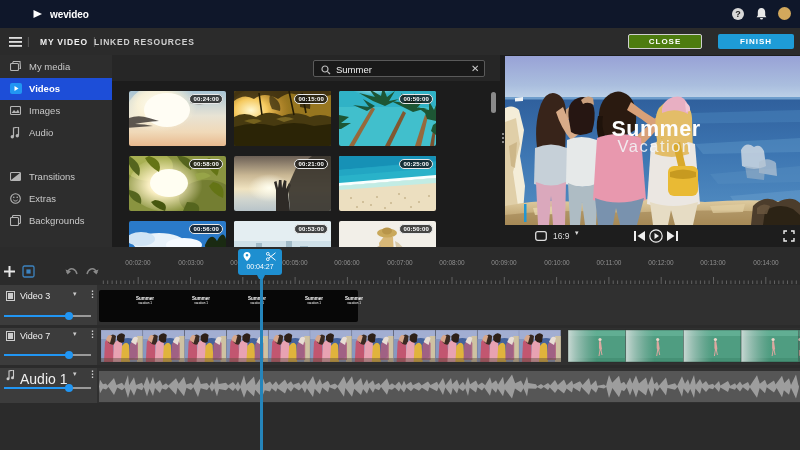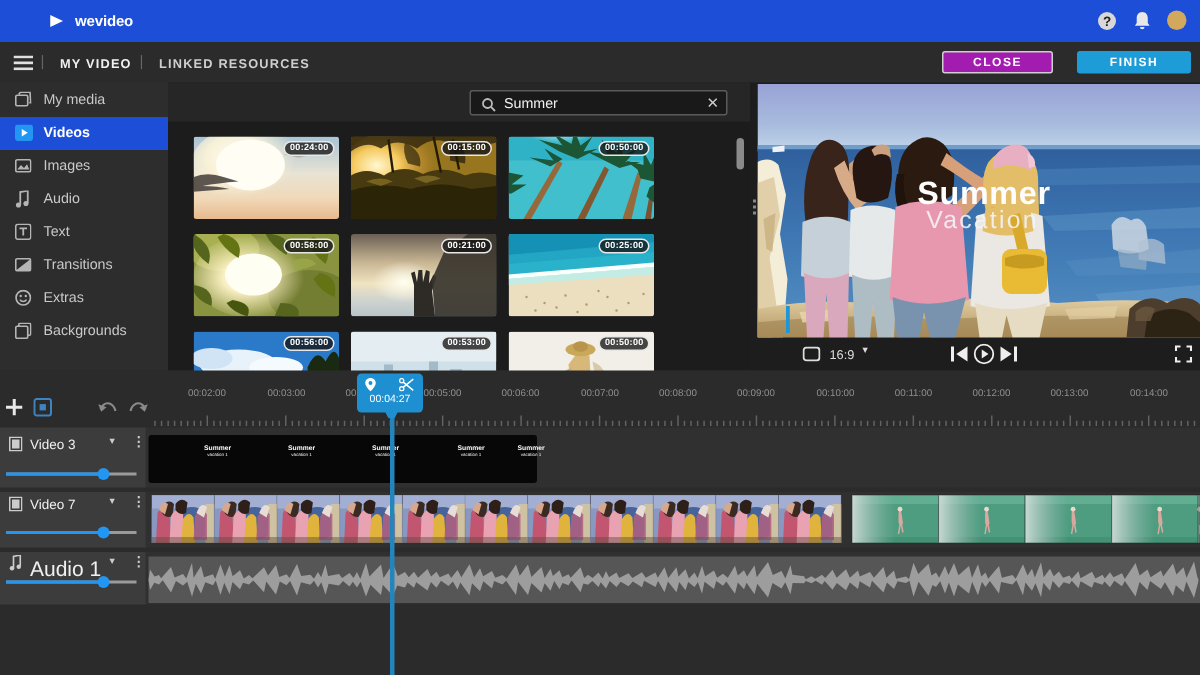--- a/index.html
+++ b/index.html
@@ -15,7 +15,7 @@
 </head>
 <body>
 
-<div class="abs" style="left:0;top:0;width:800px;height:28px;background:#1d4ed8">
+<div class="abs" style="left:0;top:0;width:800px;height:28px;background:#0f172a">
   <svg class="abs" style="left:32px;top:8px" width="12" height="12" viewBox="0 0 12 12">
     <path d="M1.5 2 L10 6 L1.5 10 Z" fill="#fff"></path>
   </svg>

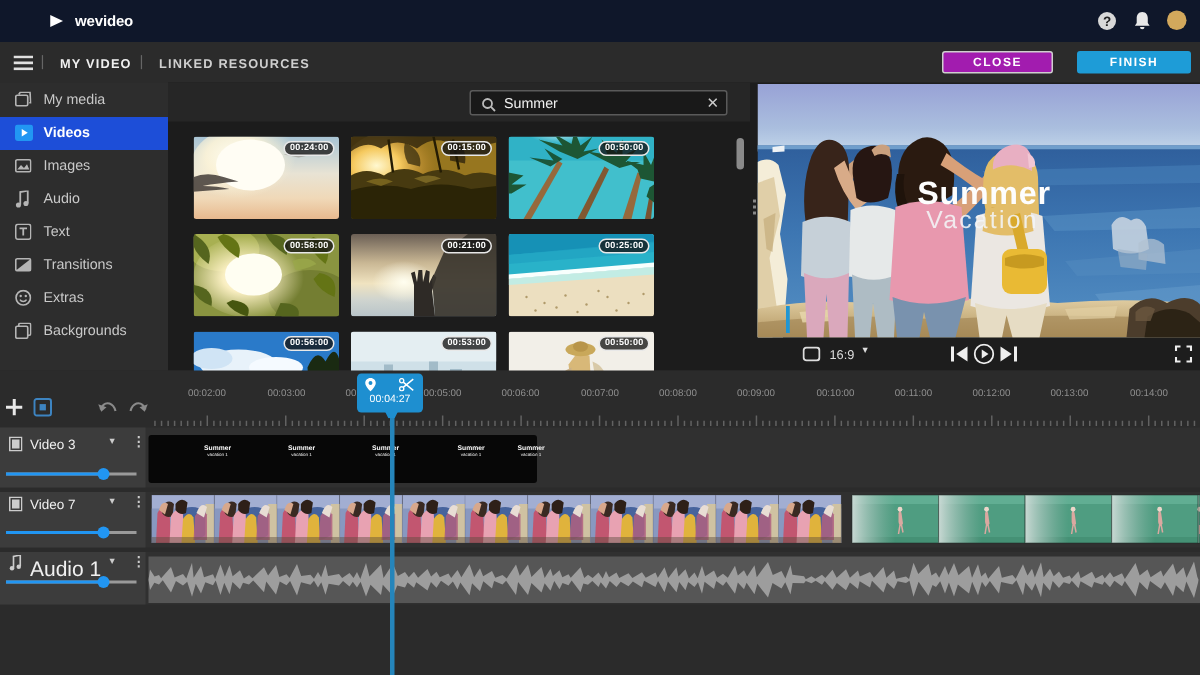--- a/index.html
+++ b/index.html
@@ -40,7 +40,7 @@
   <div class="abs" style="left:27px;top:8px;color:#666;font-size:10px">|</div>
   <div class="abs" style="left:40px;top:9px;color:#f0f0f0;font-size:8.5px;font-weight:bold;letter-spacing:0.8px">MY VIDEO</div>
   <div class="abs" style="left:93px;top:8px;color:#666;font-size:10px">|</div>
-  <div class="abs" style="left:106px;top:9px;color:#cfcfcf;font-size:8.5px;font-weight:bold;letter-spacing:0.8px">LINKED RESOURCES</div>
+  <div class="abs" style="left:94px;top:9px;color:#cfcfcf;font-size:8.5px;font-weight:bold;letter-spacing:0.8px">LINKED RESOURCES</div>
   <div class="abs" style="left:628px;top:6px;width:74px;height:15px;border:1px solid #cfcfcf;border-radius:2px;background:#a21caf;color:#fff;font-size:8px;font-weight:bold;letter-spacing:1px;text-align:center;line-height:13px">CLOSE</div>
   <div class="abs" style="left:718px;top:6px;width:76px;height:15px;border-radius:2px;background:#1e9cd7;color:#fff;font-size:8px;font-weight:bold;letter-spacing:1px;text-align:center;line-height:15px">FINISH</div>
 </div>

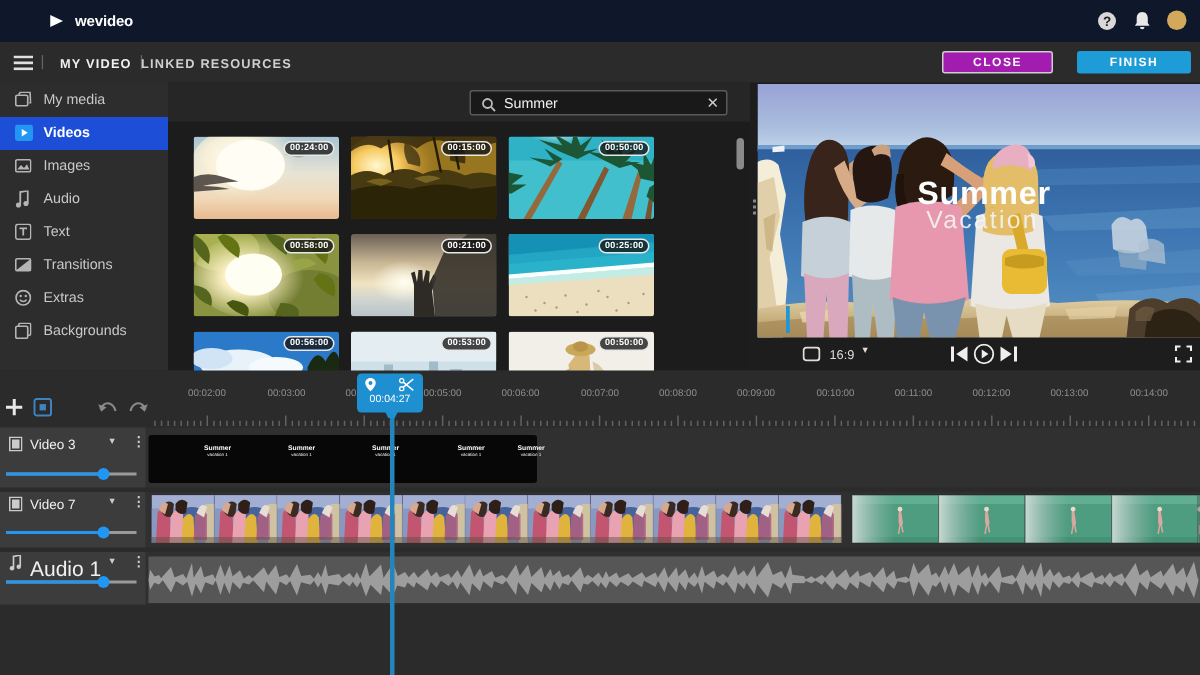--- a/index.html
+++ b/index.html
@@ -41,7 +41,7 @@
   <div class="abs" style="left:40px;top:9px;color:#f0f0f0;font-size:8.5px;font-weight:bold;letter-spacing:0.8px">MY VIDEO</div>
   <div class="abs" style="left:93px;top:8px;color:#666;font-size:10px">|</div>
   <div class="abs" style="left:94px;top:9px;color:#cfcfcf;font-size:8.5px;font-weight:bold;letter-spacing:0.8px">LINKED RESOURCES</div>
-  <div class="abs" style="left:628px;top:6px;width:74px;height:15px;border:1px solid #cfcfcf;border-radius:2px;background:#a21caf;color:#fff;font-size:8px;font-weight:bold;letter-spacing:1px;text-align:center;line-height:13px">CLOSE</div>
+  <div class="abs" style="left:628px;top:6px;width:74px;height:15px;border:1px solid #cfcfcf;border-radius:2px;background:#4d7c0f;color:#fff;font-size:8px;font-weight:bold;letter-spacing:1px;text-align:center;line-height:13px">CLOSE</div>
   <div class="abs" style="left:718px;top:6px;width:76px;height:15px;border-radius:2px;background:#1e9cd7;color:#fff;font-size:8px;font-weight:bold;letter-spacing:1px;text-align:center;line-height:15px">FINISH</div>
 </div>
 

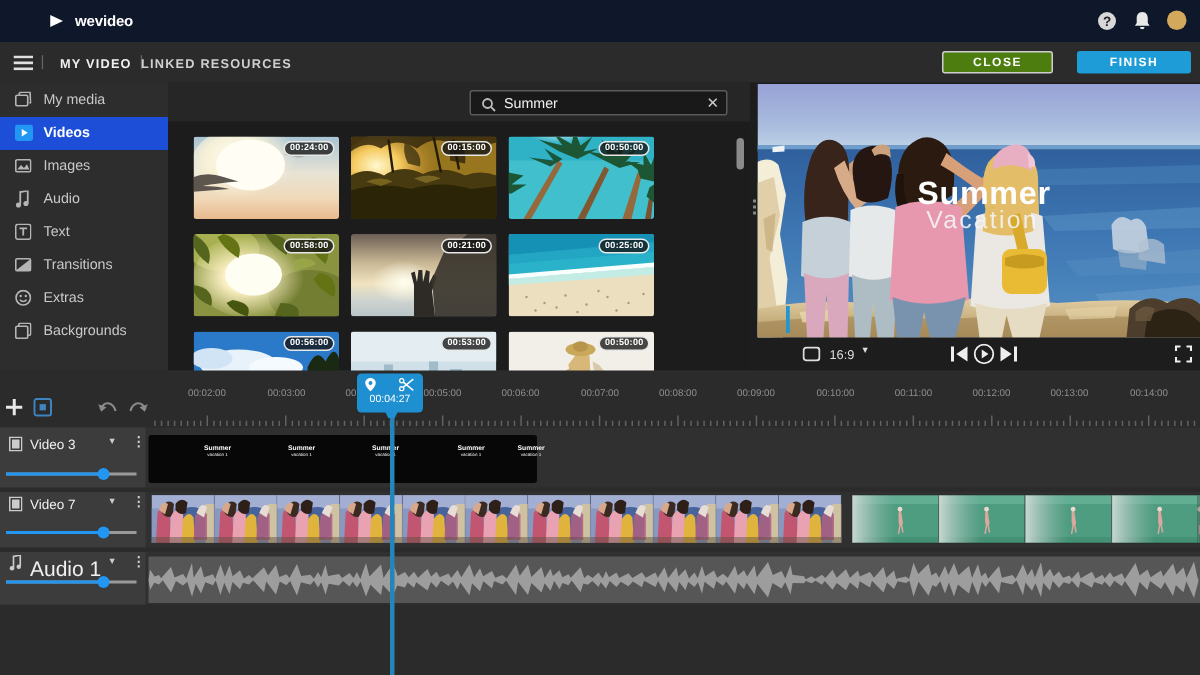--- a/index.html
+++ b/index.html
@@ -74,13 +74,6 @@
         <circle cx="7.3" cy="8.7" r="1.7" fill="#b5b5b5"></circle>
       </svg>
     <span class="sbtxt">Audio</span>
-  </div>
-  <div class="sbitem" style="top:89px">
-    <svg class="sbicon" width="11" height="11" viewBox="0 0 11 11">
-        <rect x="0.5" y="0.5" width="10" height="10" rx="1.5" fill="none" stroke="#b5b5b5" stroke-width="1"></rect>
-        <path d="M3 3.2 L8 3.2 M5.5 3.2 L5.5 8" fill="none" stroke="#b5b5b5" stroke-width="1.2"></path>
-      </svg>
-    <span class="sbtxt">Text</span>
   </div>
   <div class="sbitem" style="top:111px">
     <svg class="sbicon" width="11" height="11" viewBox="0 0 11 11">

